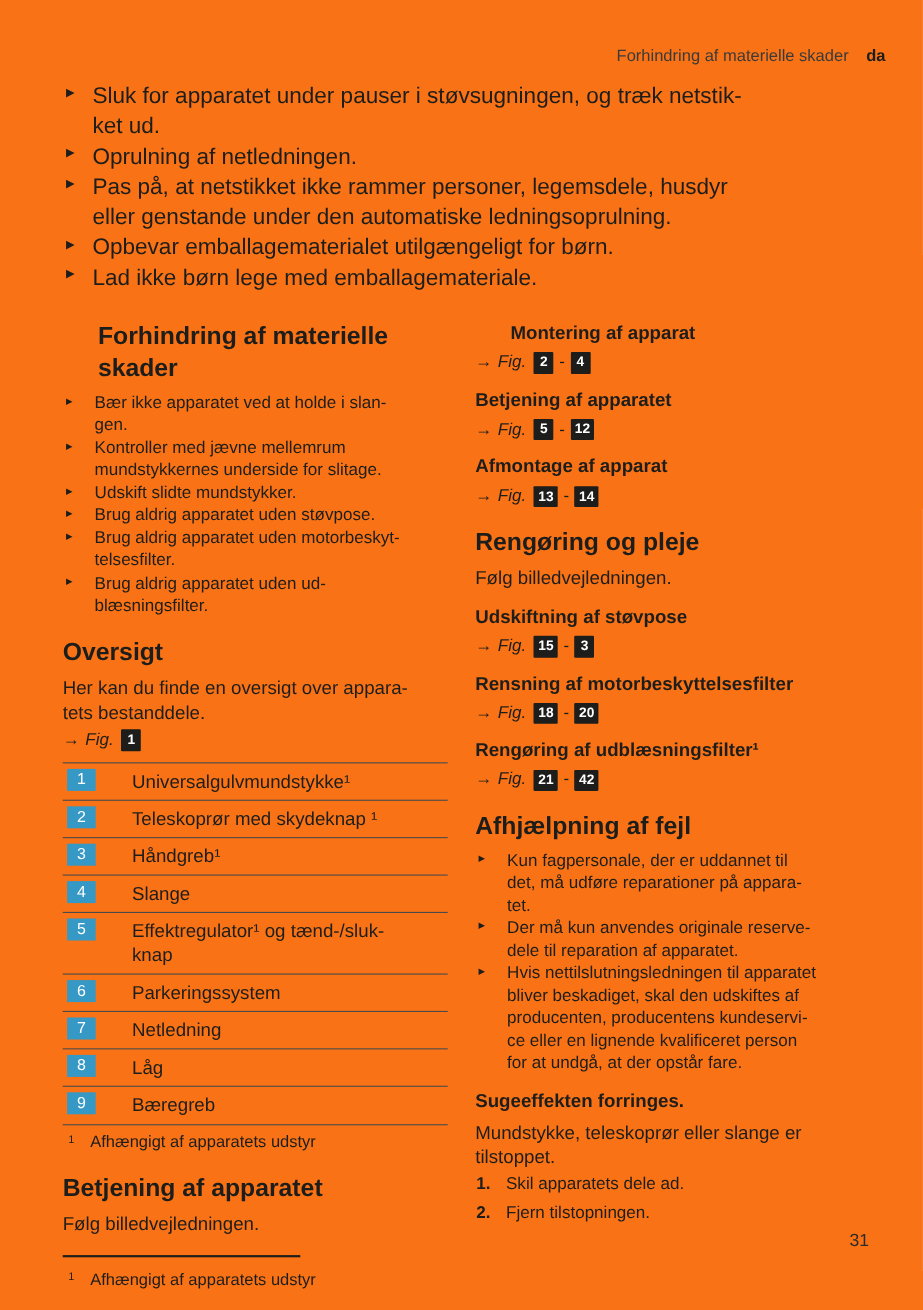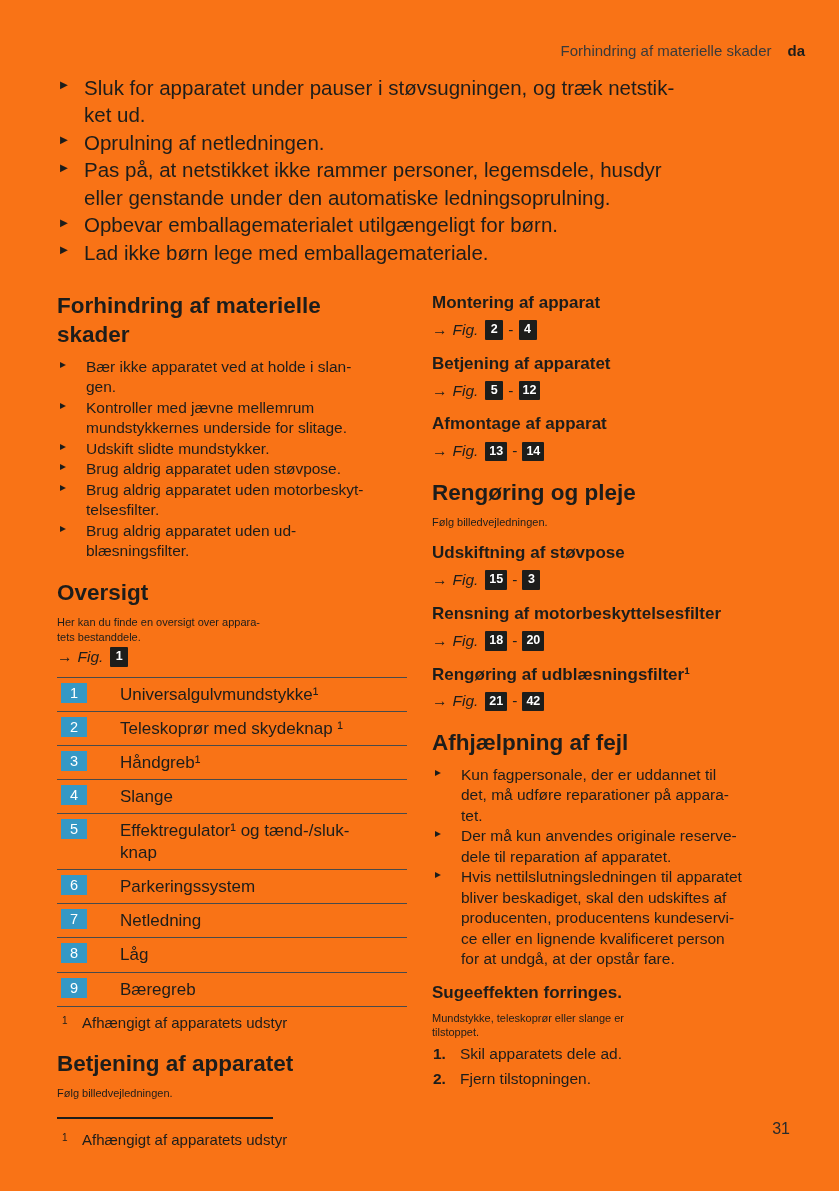--- a/index.html
+++ b/index.html
@@ -23,7 +23,7 @@
   
   .columns { display:flex; gap:25px; margin-top:26px; }
   .col { width:350px; flex:0 0 350px; }
-  .col > :first-child { margin-top:0; }
+  .col > :first-child { margin-top:0;margin-left:32px; }
 
   h1.sec { font-size:22.5px; line-height:1.28; font-weight:700; margin:18px 0 7px;
     white-space:pre-line; }

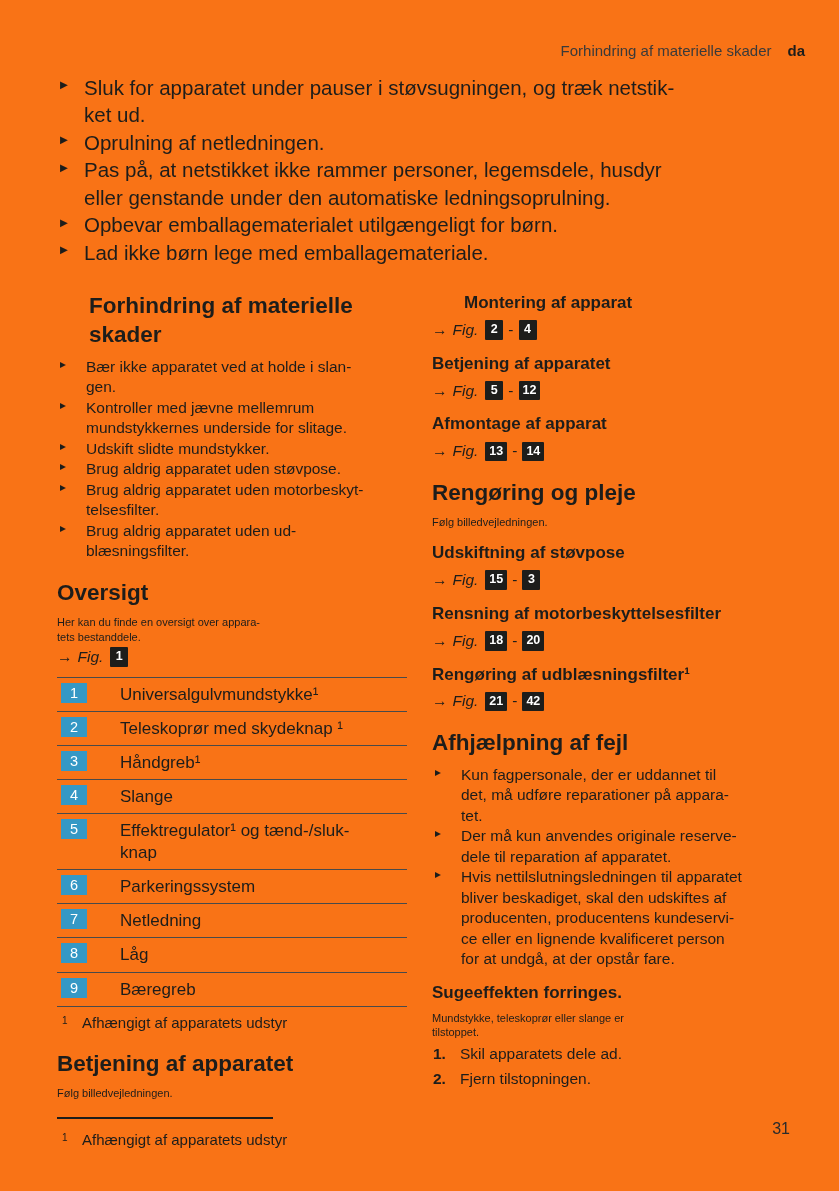--- a/index.html
+++ b/index.html
@@ -28,7 +28,7 @@
   h1.sec { font-size:22.5px; line-height:1.28; font-weight:700; margin:18px 0 7px;
     white-space:pre-line; }
   h2.sub { font-size:17px; line-height:1.3; font-weight:700; margin:13px 0 6px; white-space:pre-line; }
-  p.body { font-size:11px; line-height:1.32; margin:0 0 2px; white-space:pre-line; }
+  p.body { font-size:17px; line-height:1.32; margin:0 0 2px; white-space:pre-line; }
 
   .small-bullets { font-size:15.5px; line-height:1.32; }
   .small-bullets .marker { flex:0 0 26px; padding-left:3px; padding-top:0.40em; font-size:0.5em; }

